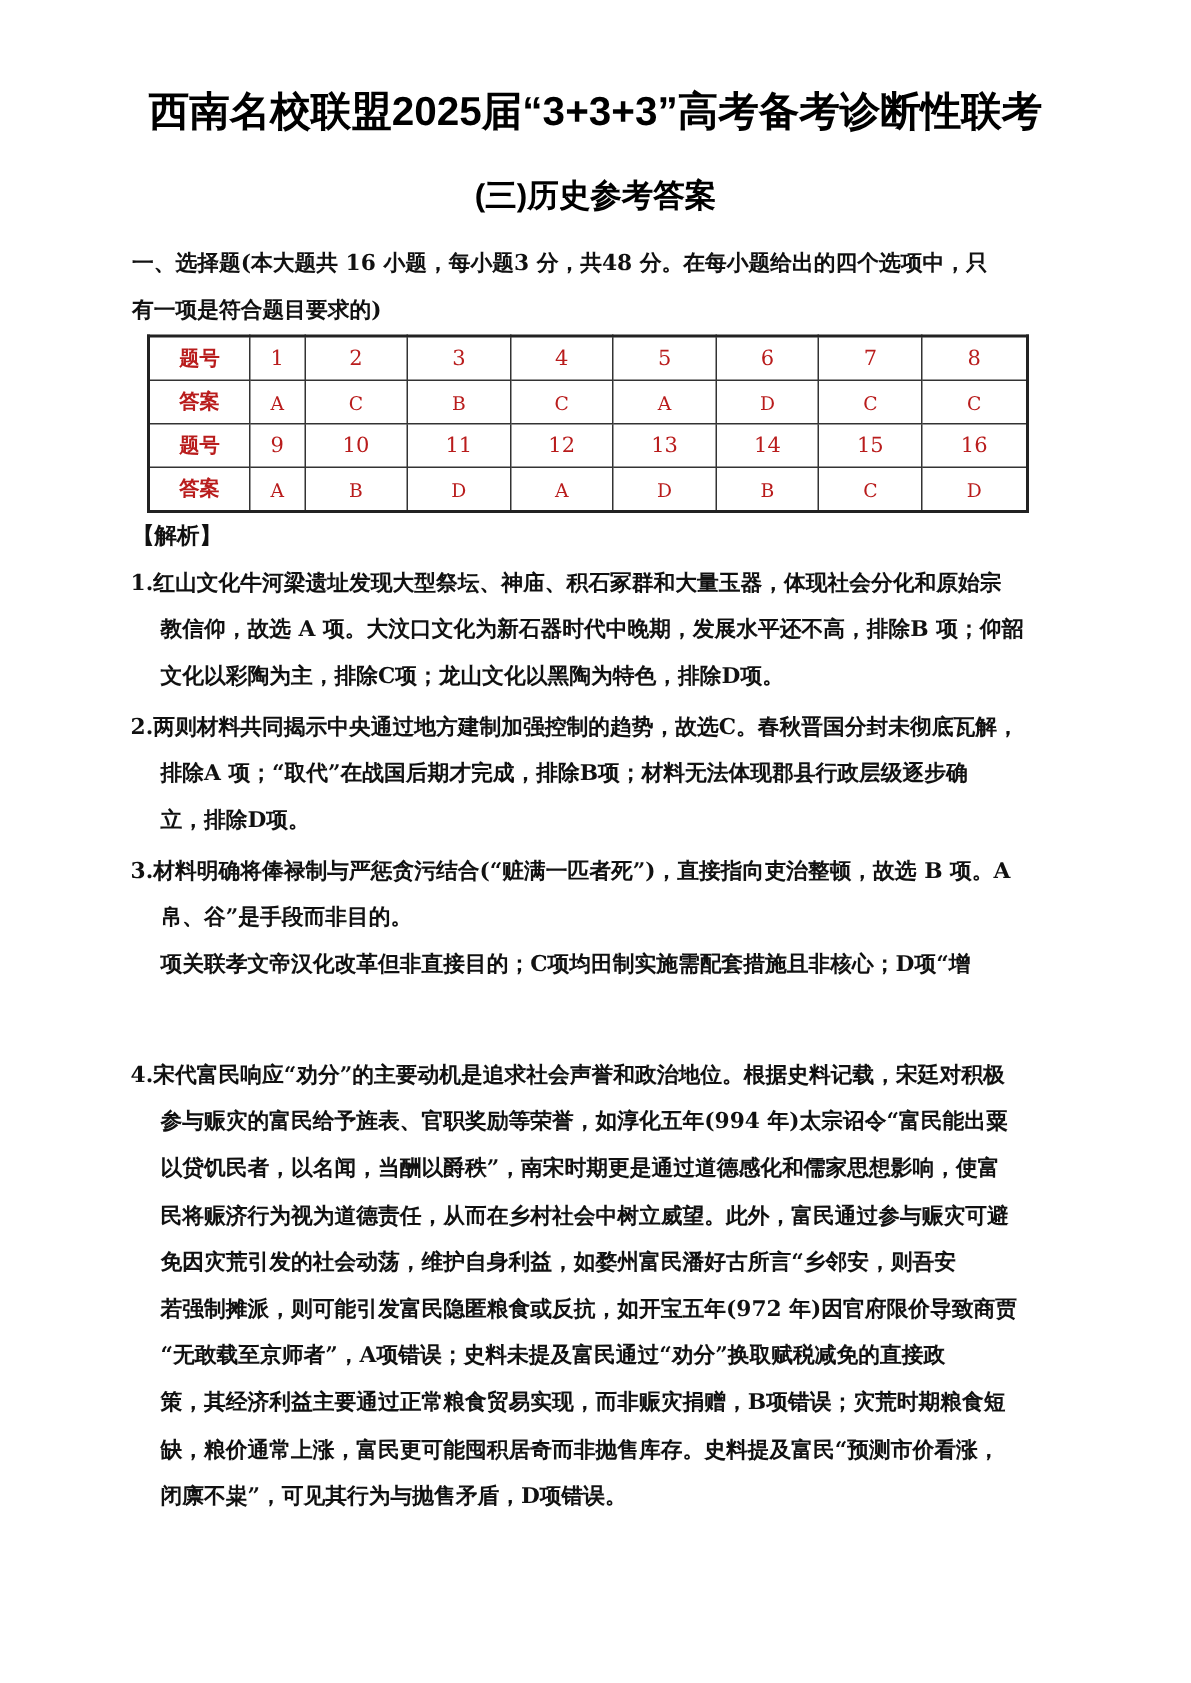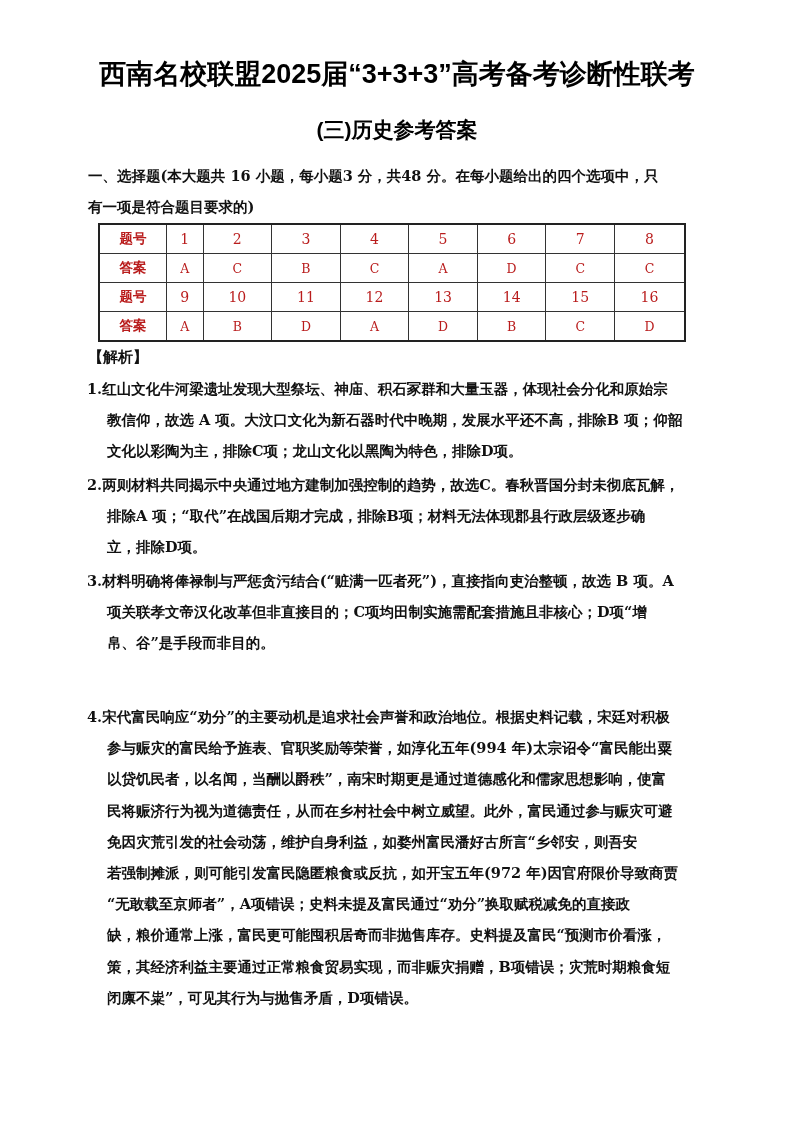--- a/index.html
+++ b/index.html
@@ -170,8 +170,8 @@
 
 <div id="p3" class="para">
   <span class="line">3.材料明确将俸禄制与严惩贪污结合(“赃满一匹者死”)，直接指向吏治整顿，故选 B 项。A</span>
+  <span class="line indent">帛、谷”是手段而非目的。</span>
   <span class="line indent">项关联孝文帝汉化改革但非直接目的；C项均田制实施需配套措施且非核心；D项“增</span>
-  <span class="line indent">帛、谷”是手段而非目的。</span>
 </div>
 
 <div id="p4" class="para">

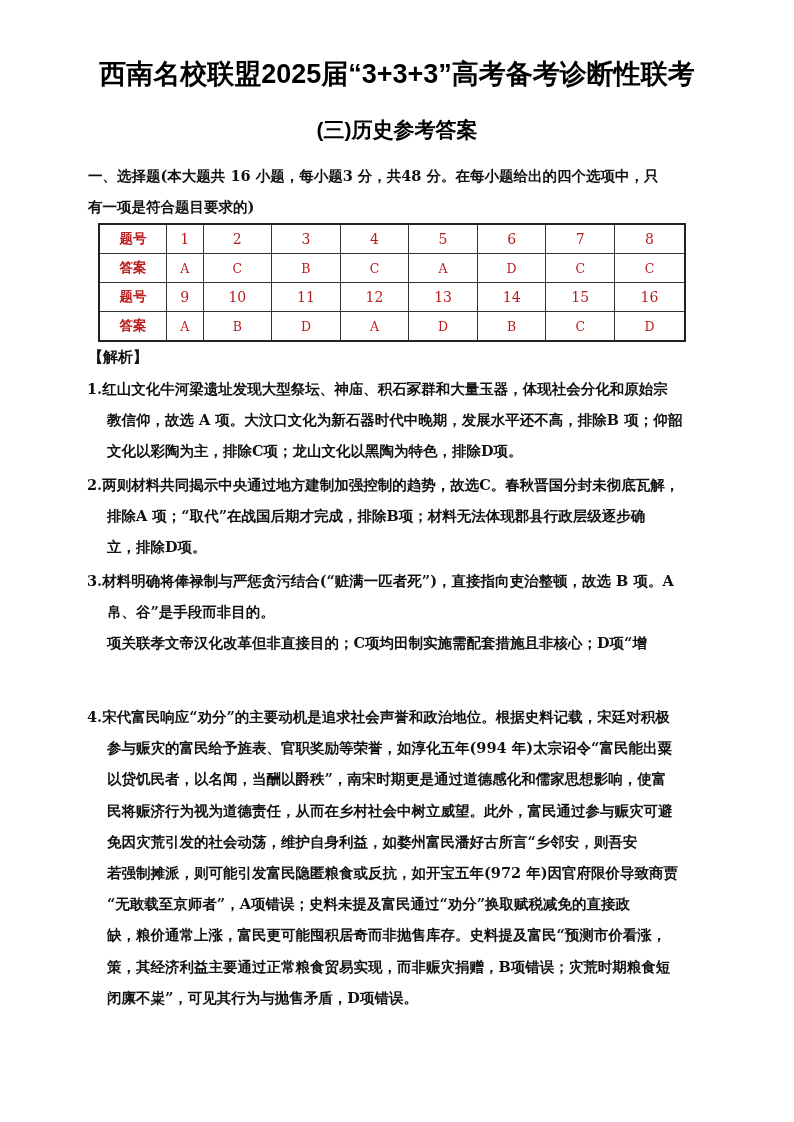--- a/index.html
+++ b/index.html
@@ -182,8 +182,8 @@
   <span class="line indent">免因灾荒引发的社会动荡，维护自身利益，如婺州富民潘好古所言“乡邻安，则吾安</span>
   <span class="line indent">若强制摊派，则可能引发富民隐匿粮食或反抗，如开宝五年(972 年)因官府限价导致商贾</span>
   <span class="line indent">“无敢载至京师者”，A项错误；史料未提及富民通过“劝分”换取赋税减免的直接政</span>
+  <span class="line indent">策，其经济利益主要通过正常粮食贸易实现，而非赈灾捐赠，B项错误；灾荒时期粮食短</span>
   <span class="line indent">缺，粮价通常上涨，富民更可能囤积居奇而非抛售库存。史料提及富民“预测市价看涨，</span>
-  <span class="line indent">策，其经济利益主要通过正常粮食贸易实现，而非赈灾捐赠，B项错误；灾荒时期粮食短</span>
   <span class="line indent">闭廪不粜”，可见其行为与抛售矛盾，D项错误。</span>
 </div>
 

